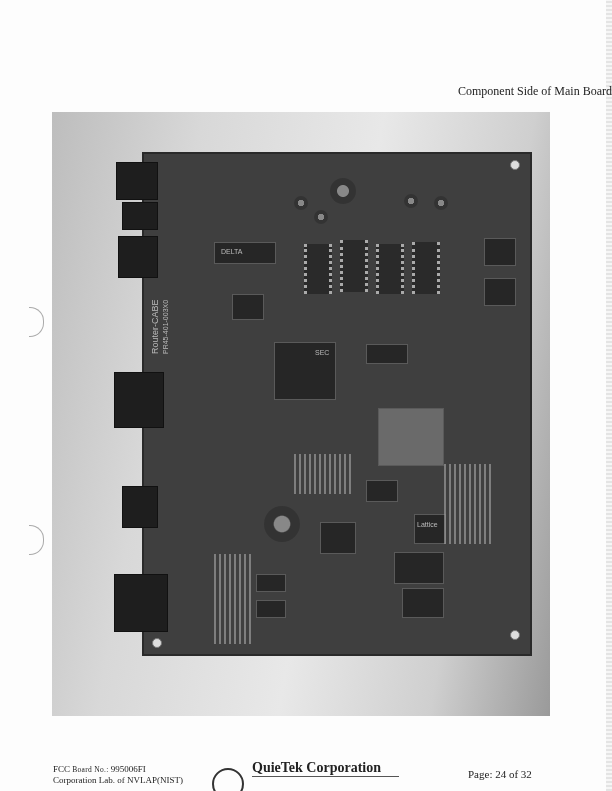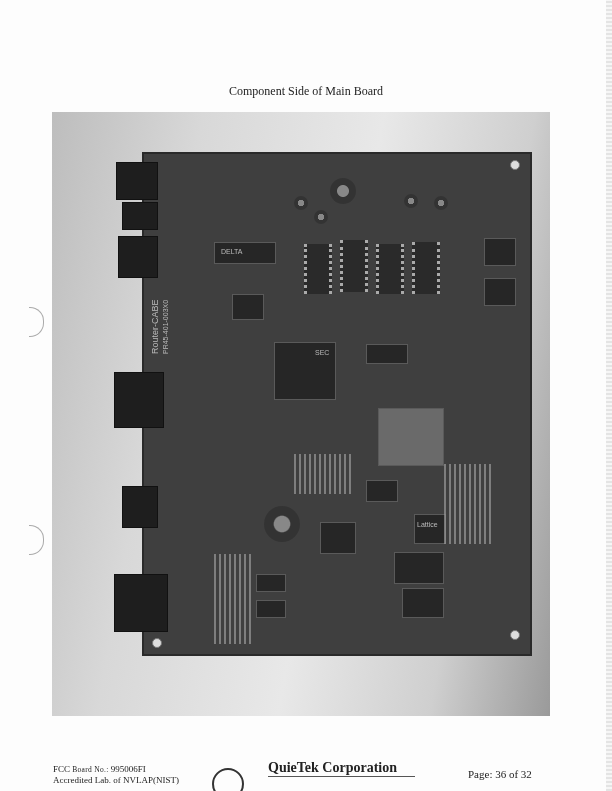--- a/index.html
+++ b/index.html
@@ -4,7 +4,7 @@
 <style>
   html,body{margin:0;padding:0;}
   body{width:612px;height:791px;background:#fdfdfd;position:relative;overflow:hidden;font-family:"Liberation Serif","DejaVu Serif",serif;color:#222;}
-  .title{position:absolute;top:84px;left:0;width:612px;text-align:center;font-size:12px;}
+  .title{position:absolute;top:84px;left:0;width:612px;text-align:right;font-size:12px;}
   .photo{position:absolute;left:52px;top:112px;width:498px;height:604px;background:linear-gradient(100deg,#bdbdbd 0%,#d8d8d8 25%,#e8e8e8 55%,#cfcfcf 80%,#9a9a9a 100%);overflow:hidden;}
   .board{position:absolute;left:90px;top:40px;width:386px;height:500px;background:#3f3f3f;border:2px solid #2a2a2a;}
   .conn{position:absolute;background:#1e1e1e;border:1px solid #111;}

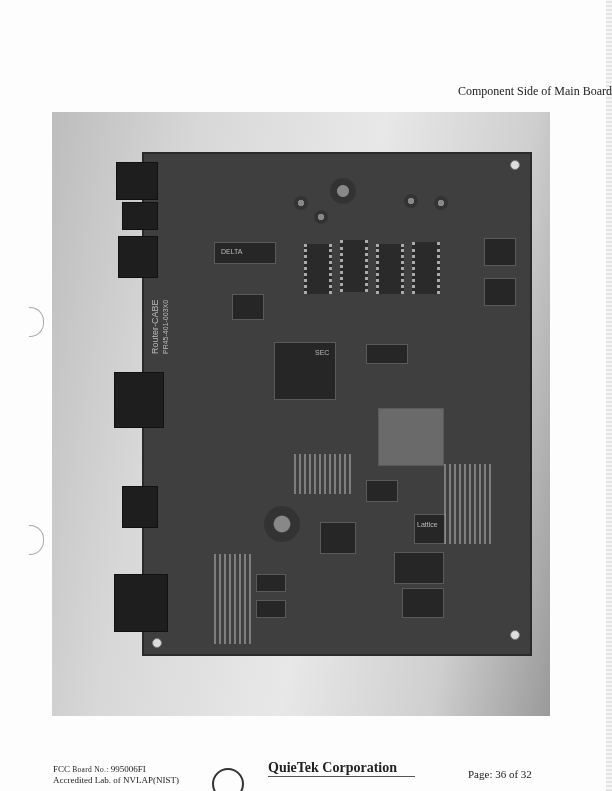--- a/index.html
+++ b/index.html
@@ -20,7 +20,7 @@
   .footer-left{position:absolute;left:53px;top:764px;font-size:9px;line-height:11px;}
   .sc{font-size:7.5px;letter-spacing:.3px;}
   .logo{position:absolute;left:212px;top:768px;width:28px;height:28px;border-radius:50%;border:2px solid #333;}
-  .company{position:absolute;left:252px;top:760px;font-size:14px;font-weight:bold;border-bottom:1px solid #555;padding-right:18px;margin-left:16px;}
+  .company{position:absolute;left:252px;top:760px;font-size:14px;font-weight:bold;border-bottom:1px solid #555;padding-right:18px;}
   .page{position:absolute;left:468px;top:768px;font-size:11px;}
   .edge{position:absolute;right:0;top:0;width:6px;height:791px;background:repeating-linear-gradient(0deg,#e4e4e4 0 2px,#f6f6f6 2px 4px);}
 </style>

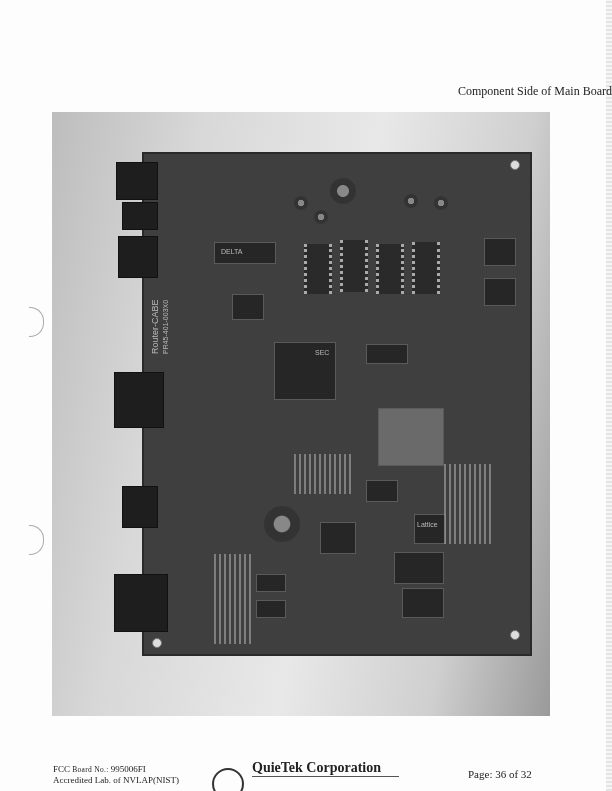--- a/index.html
+++ b/index.html
@@ -91,7 +91,7 @@
 
 <div class="footer-left">
   <div><span>FCC</span> <span class="sc">Board No.:</span> <span>995006FI</span></div>
-  <div>Accredited Lab. of NVLAP(NIST)</div>
+  <div>Corporation Lab. of NVLAP(NIST)</div>
 </div>
 <div class="logo"></div>
 <div class="company">QuieTek Corporation</div>

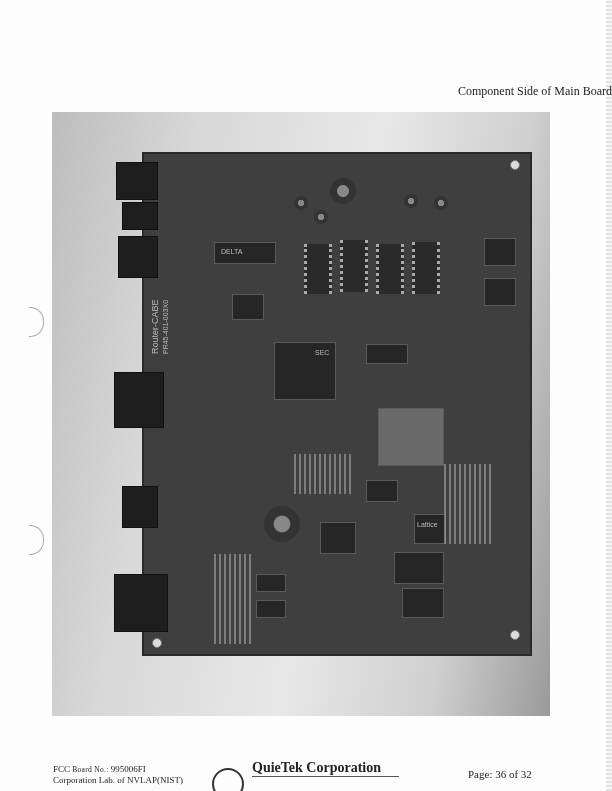--- a/index.html
+++ b/index.html
@@ -95,6 +95,6 @@
 </div>
 <div class="logo"></div>
 <div class="company">QuieTek Corporation</div>
-<div class="page">Page: 36 of 32</div>
+<div class="page">Page: 24 of 32</div>
 
 </body></html>

